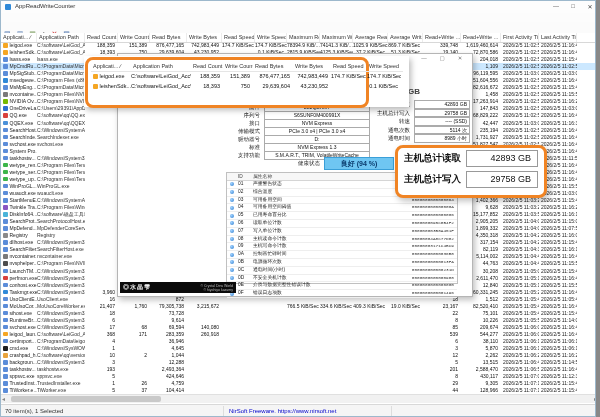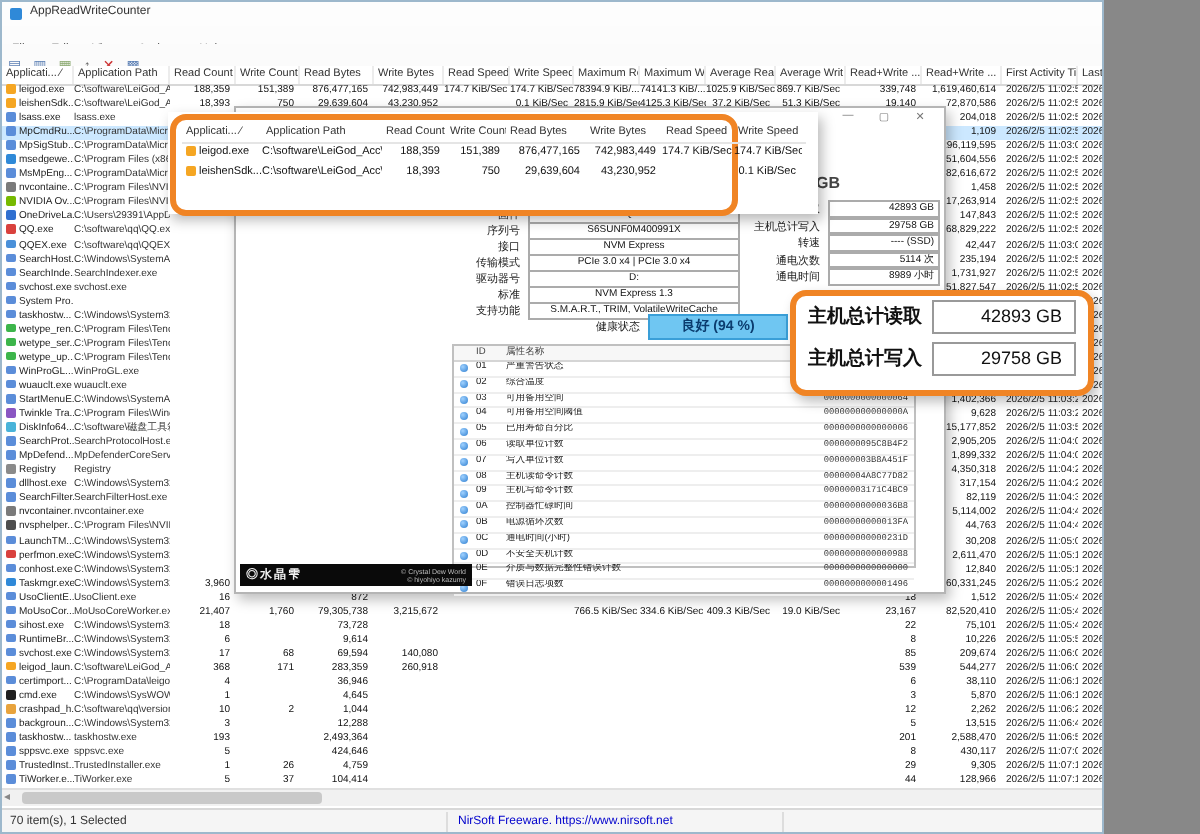--- a/index.html
+++ b/index.html
@@ -3,7 +3,7 @@
 <meta charset="utf-8">
 <style>
   html,body{margin:0;padding:0;background:#888;}
-  #screen{position:relative;width:552px;height:417px;background:#fff;overflow:hidden;
+  #screen{position:relative;width:596px;height:417px;background:#fff;overflow:hidden;
           font-family:"Liberation Sans",sans-serif;border:1px solid #9db8cc;box-sizing:border-box;}
   .abs{position:absolute;}
   

